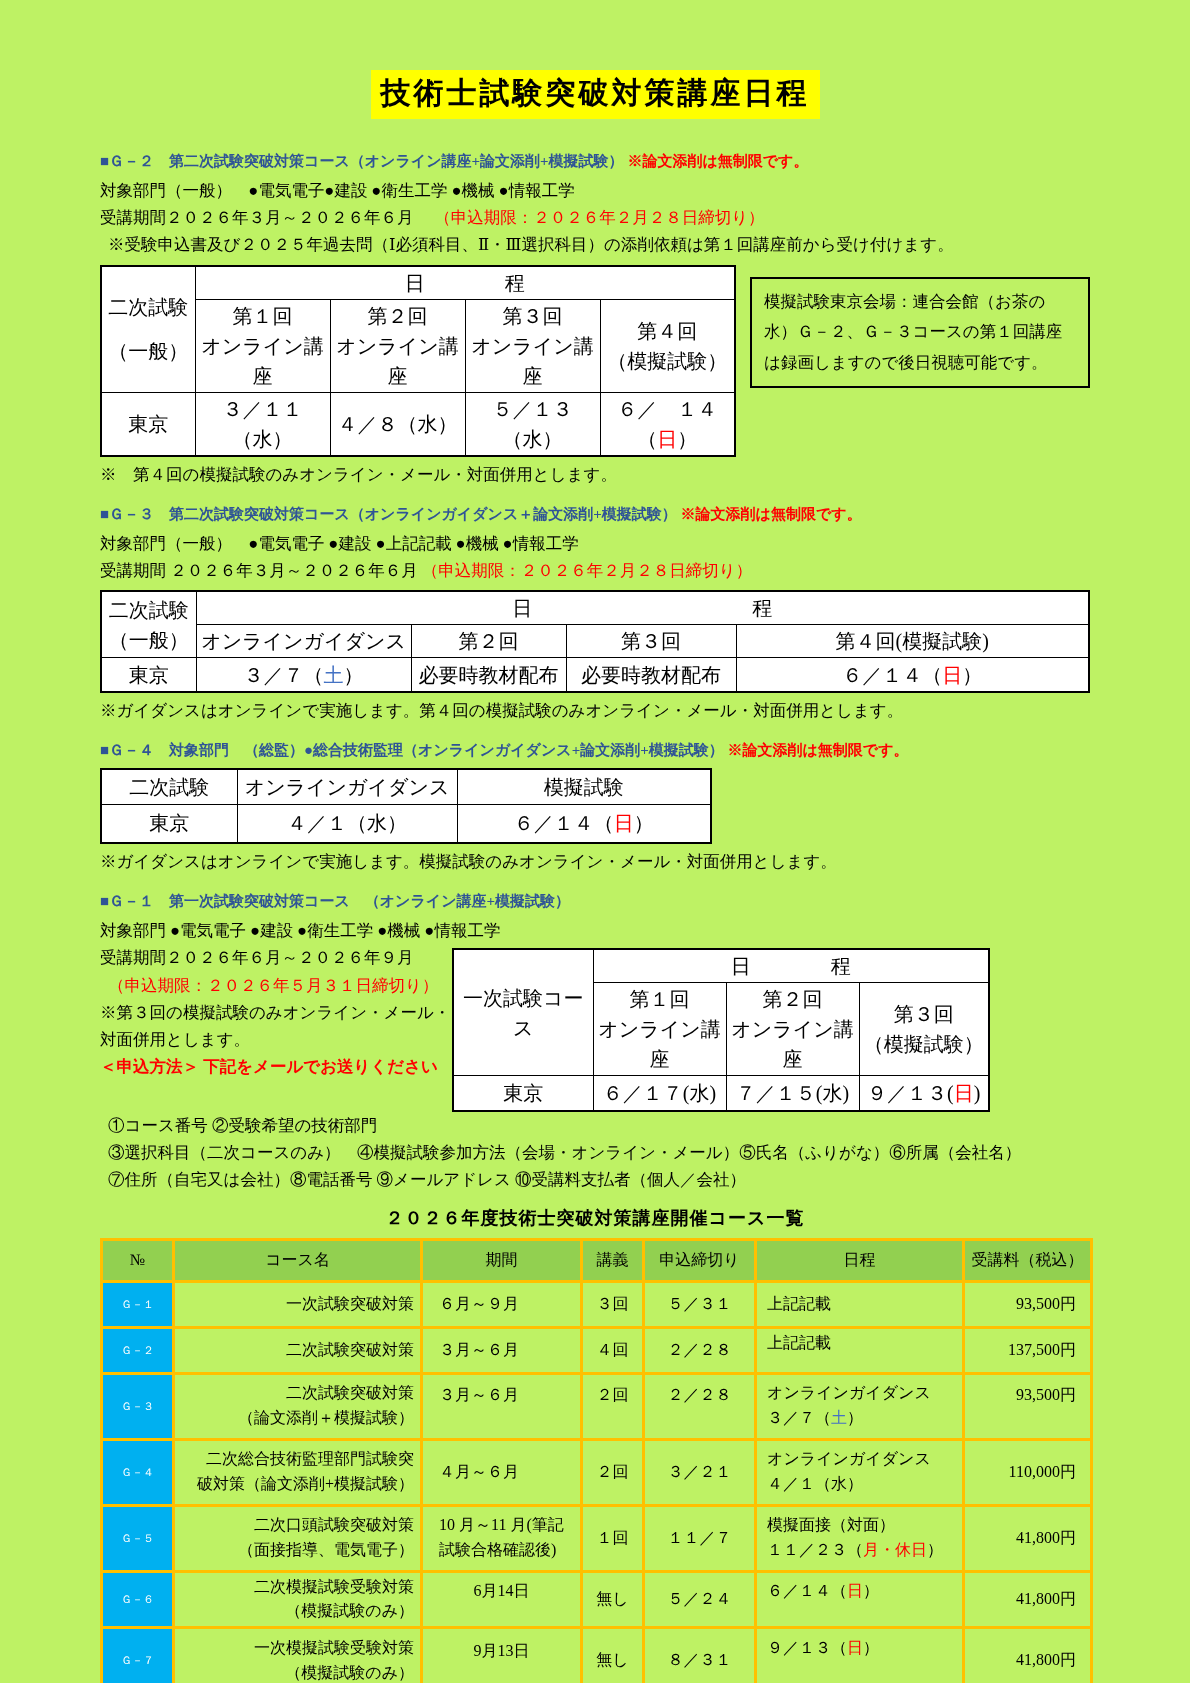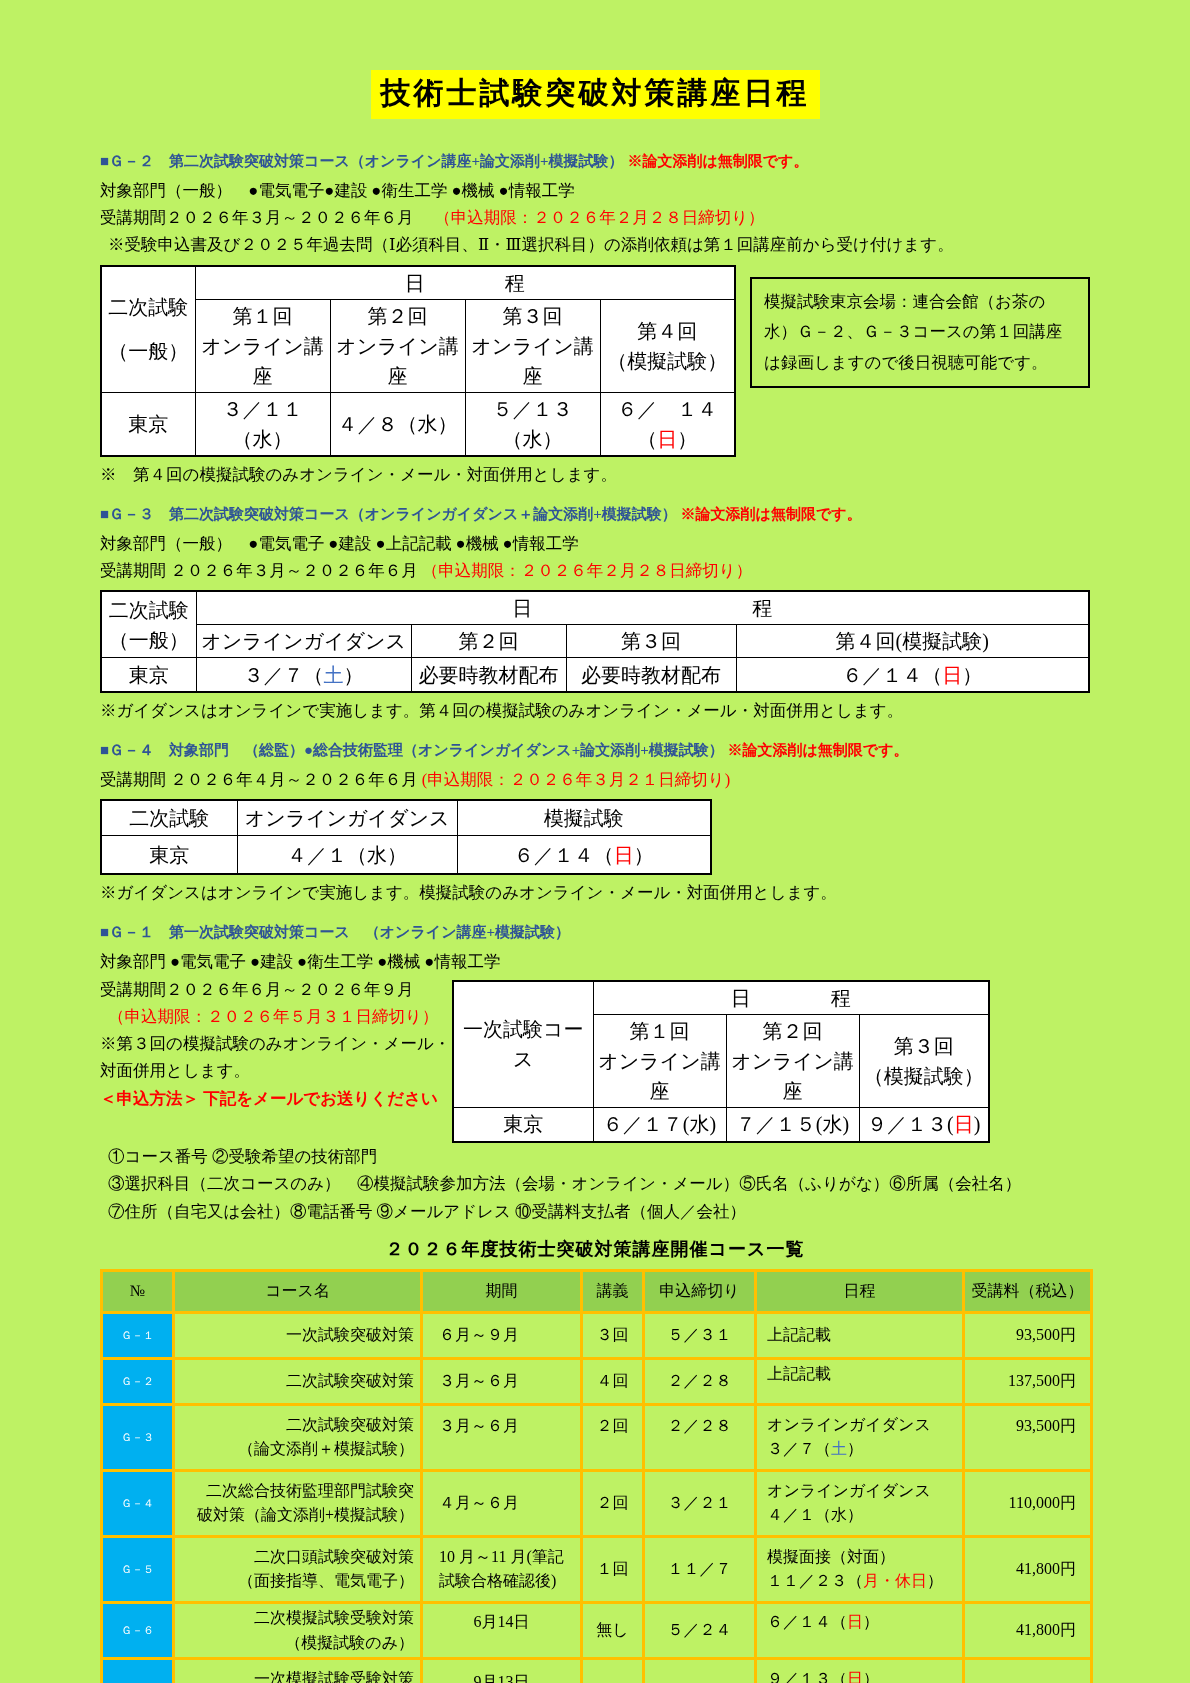--- a/index.html
+++ b/index.html
@@ -199,10 +199,6 @@
       <span>■Ｇ－４　対象部門　（総監）●総合技術監理（オンラインガイダンス+論文添削+模擬試験）</span>
       <span class="red b">※論文添削は無制限です。</span>
     </div>
-    <div class="line mt4">
-      <span>受講期間 ２０２６年４月～２０２６年６月 </span>
-      <span class="red">(申込期限：２０２６年３月２１日締切り)</span>
-    </div>
     <table class="t g4t">
       <colgroup>
           <col style="width:136px">

